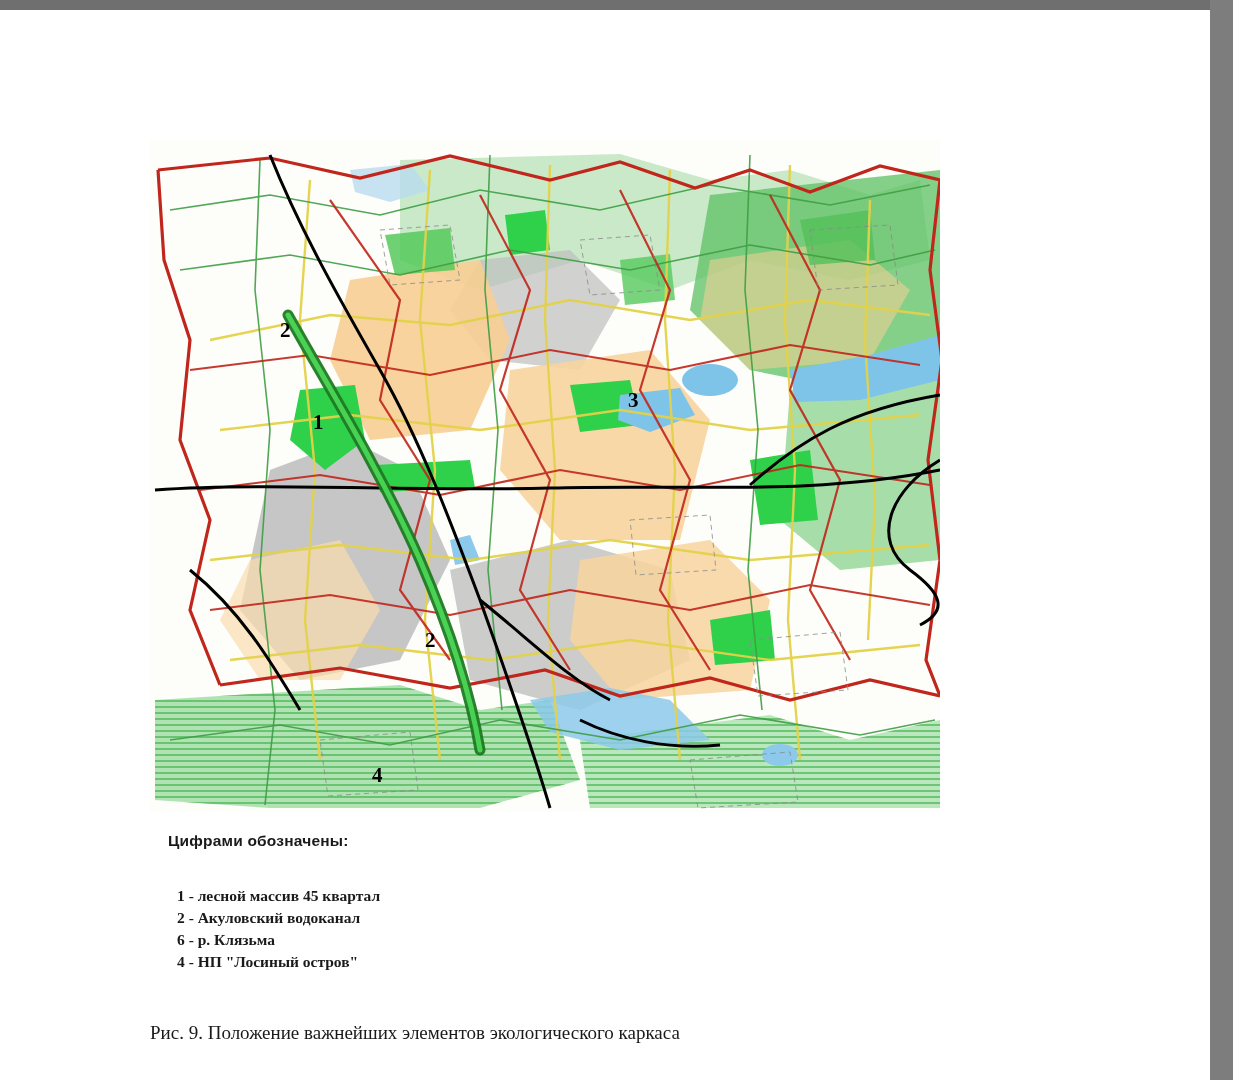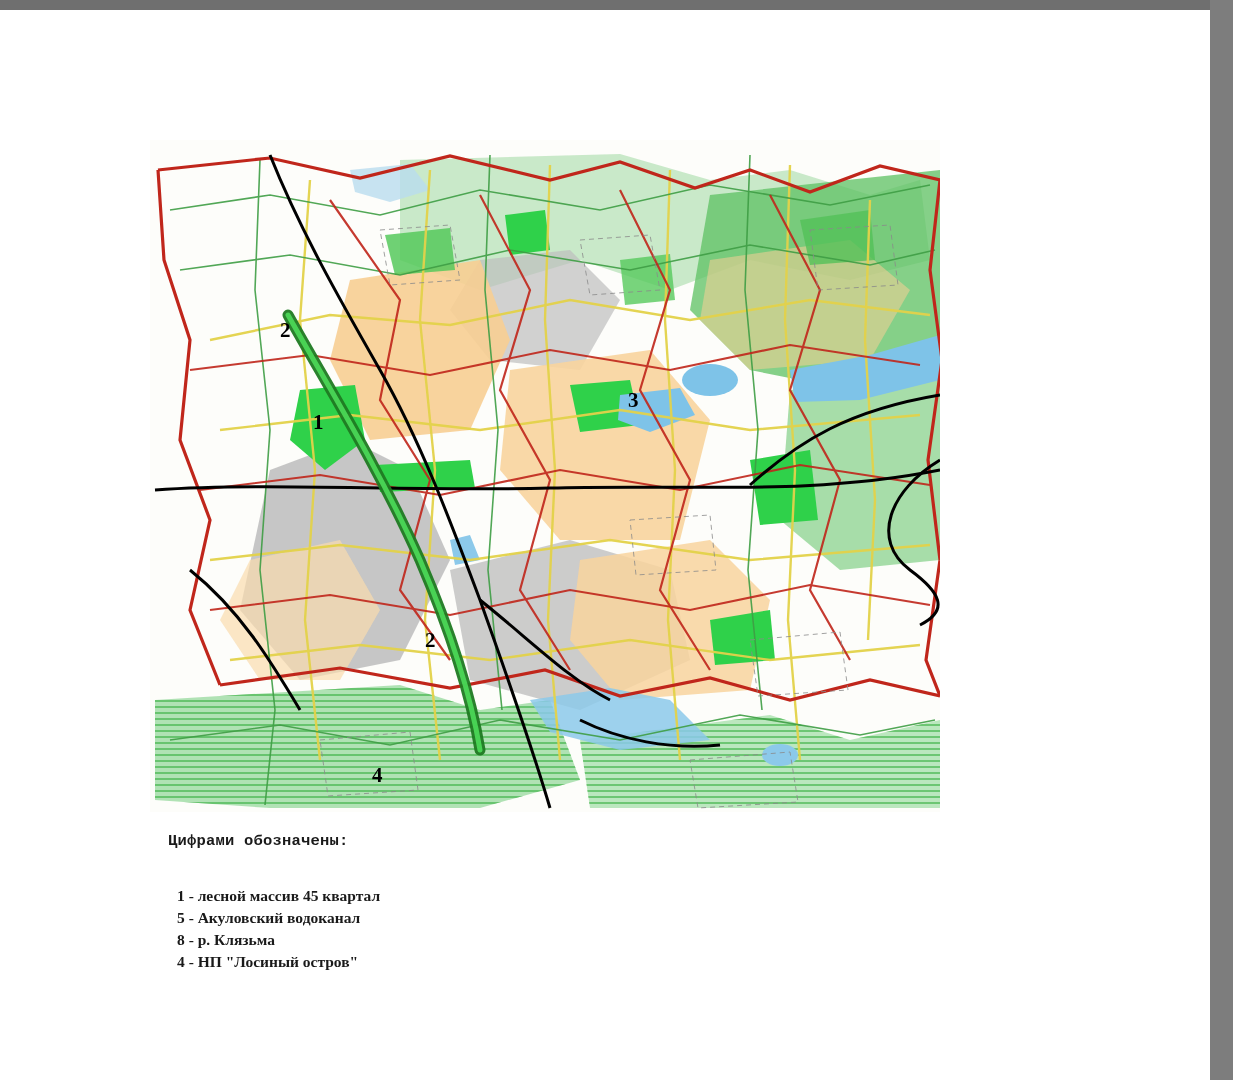--- a/index.html
+++ b/index.html
@@ -70,7 +70,7 @@
     position: absolute;
     left: 168px;
     top: 822px;
-    font-family: Liberation Mono, monospace;
+    font-family: Liberation Sans, sans-serif;
     font-weight: bold;
     font-size: 15.5px;
     color: #1a1a1a;

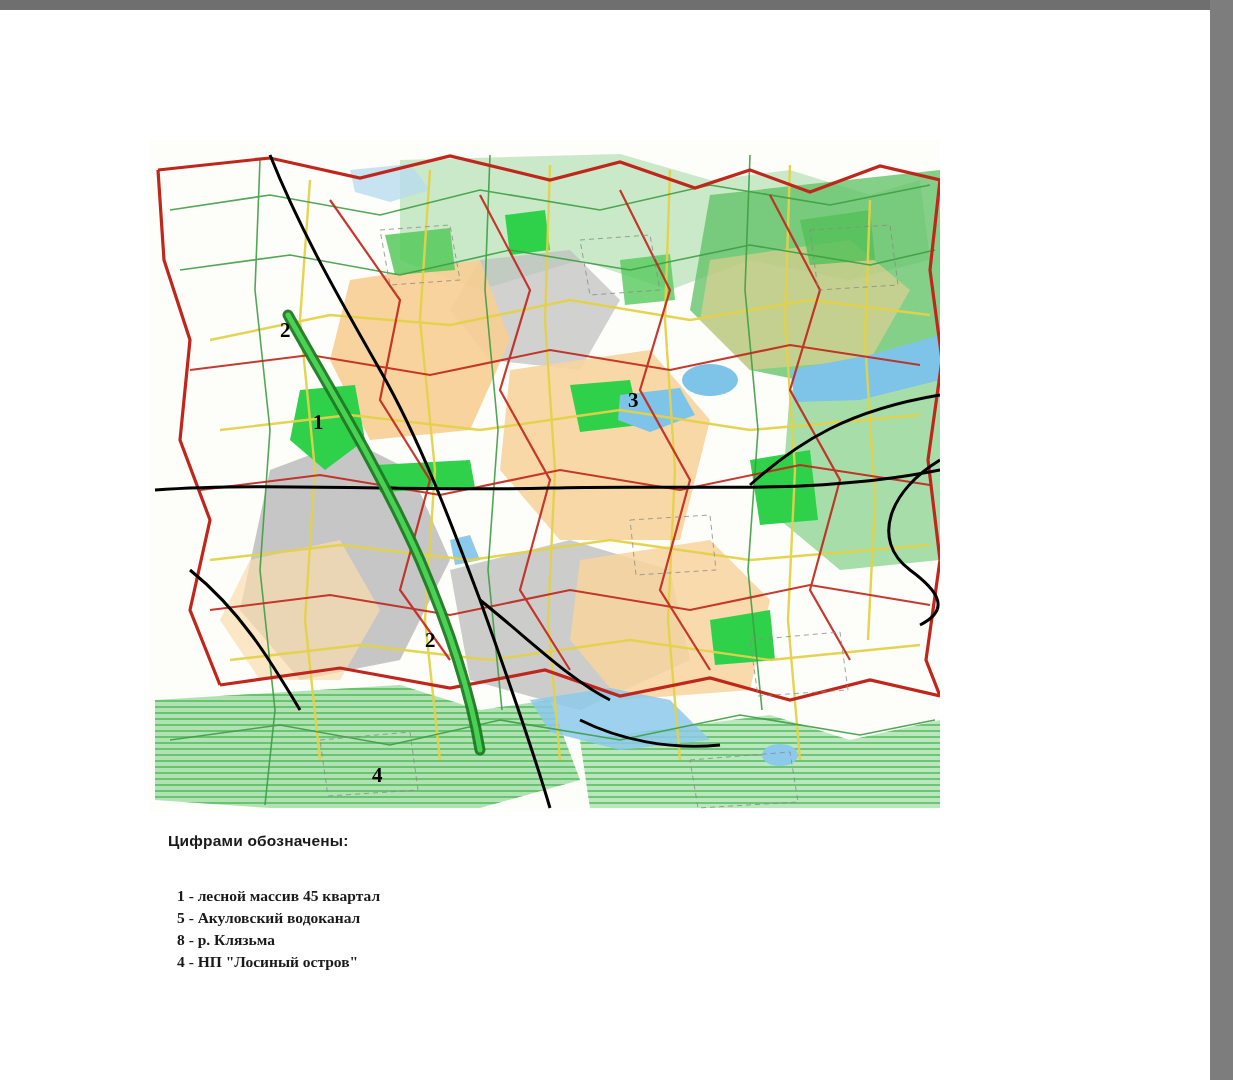--- a/index.html
+++ b/index.html
@@ -250,7 +250,7 @@
   <div class="legend-title">Цифрами обозначены:</div>
   <ul class="legend-list">
     <li>1 - лесной массив 45 квартал</li>
-    <li>5 - Акуловский водоканал</li>
+    <li>2 - Акуловский водоканал</li>
     <li>8 - р. Клязьма</li>
     <li>4 - НП "Лосиный остров"</li>
   </ul>

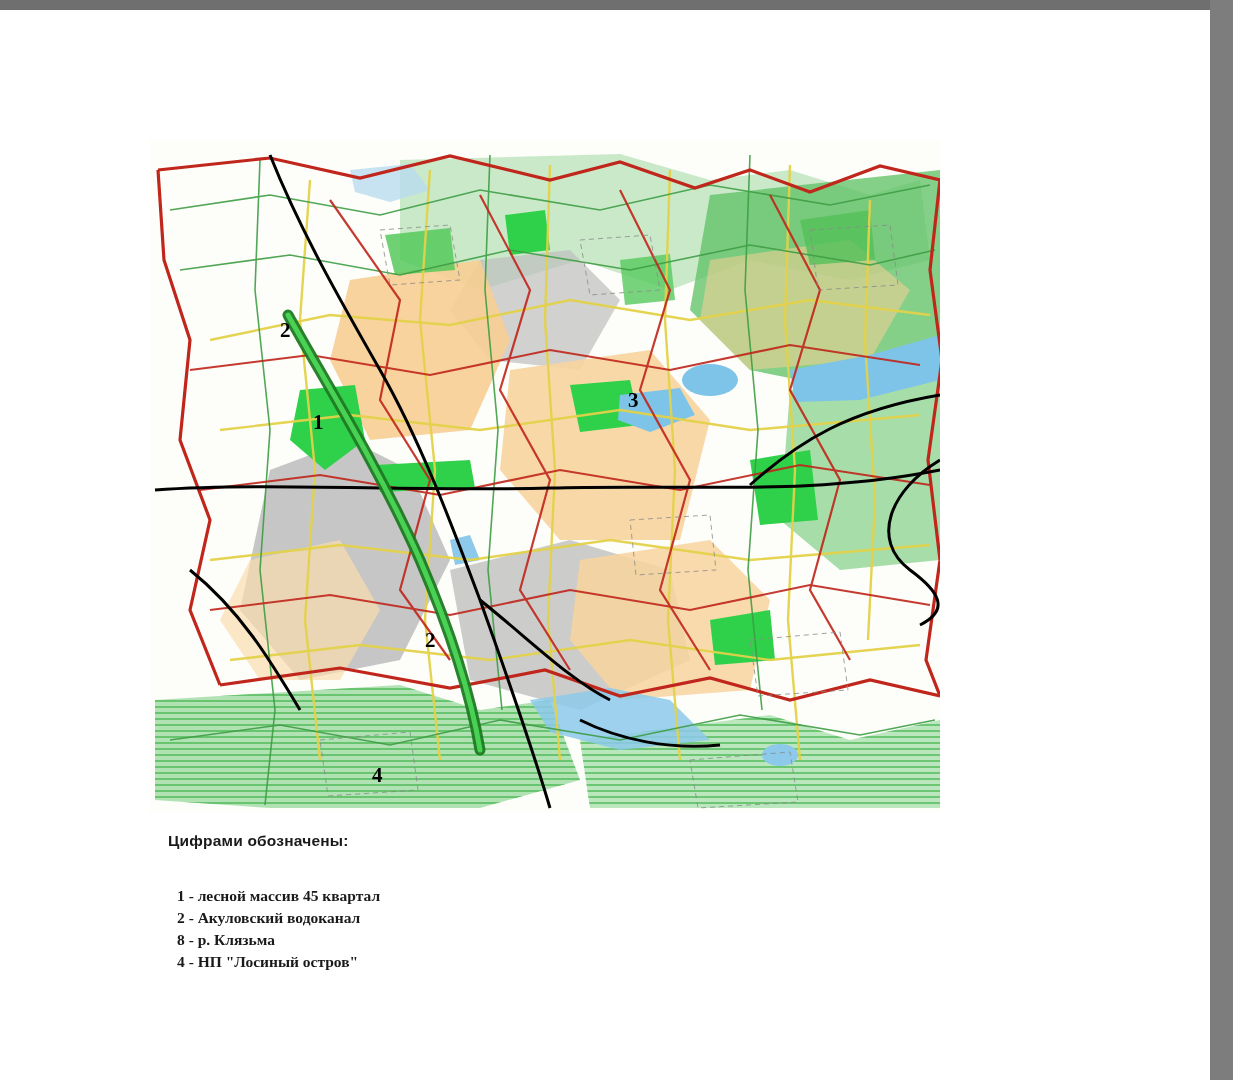--- a/index.html
+++ b/index.html
@@ -251,7 +251,7 @@
   <ul class="legend-list">
     <li>1 - лесной массив 45 квартал</li>
     <li>2 - Акуловский водоканал</li>
-    <li>8 - р. Клязьма</li>
+    <li>6 - р. Клязьма</li>
     <li>4 - НП "Лосиный остров"</li>
   </ul>
 

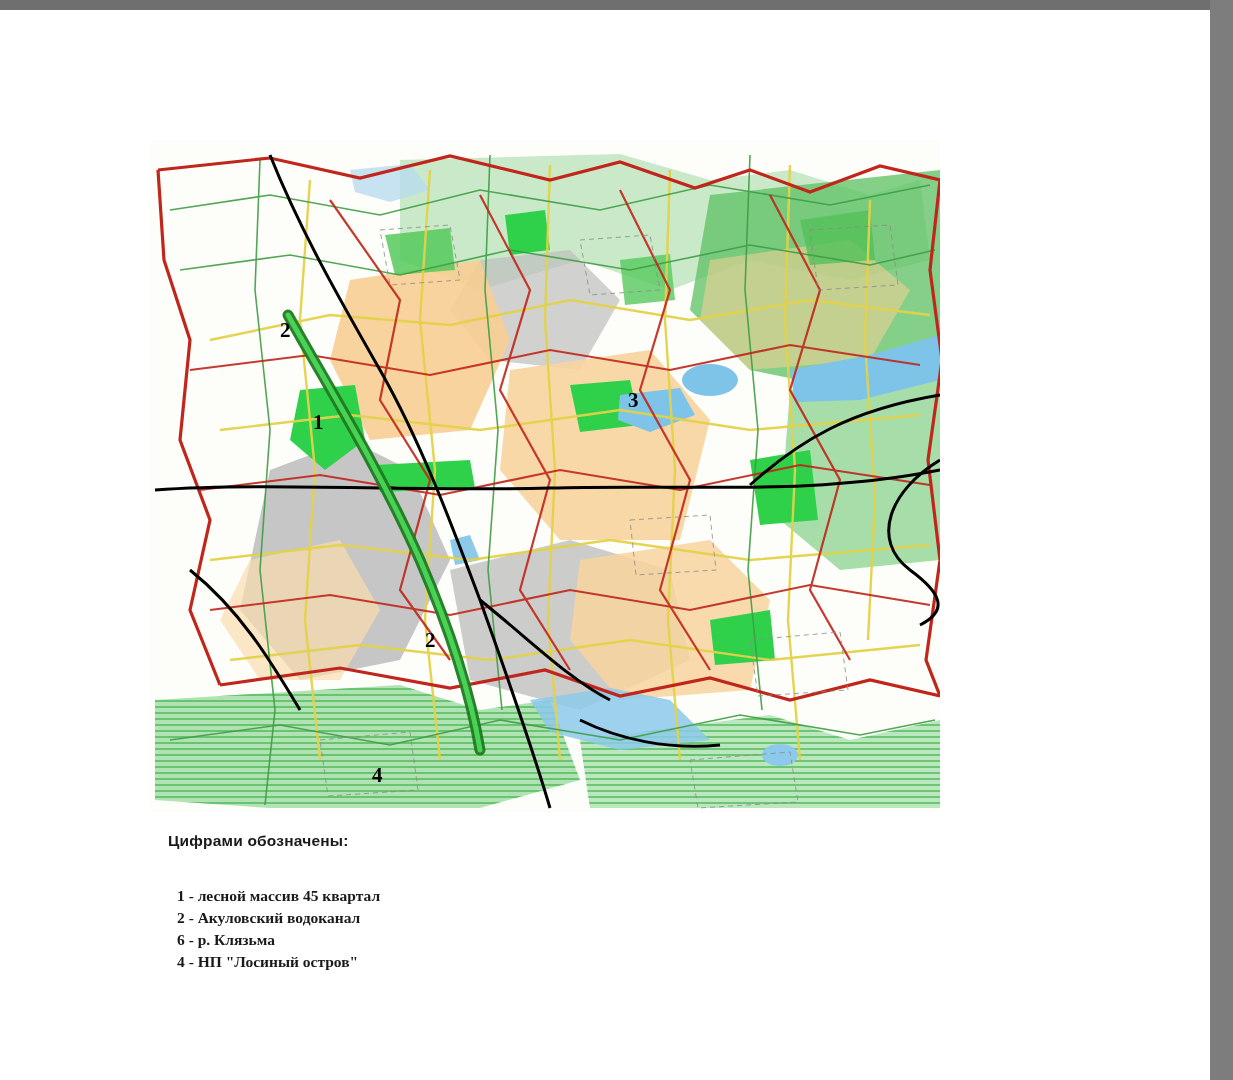--- a/index.html
+++ b/index.html
@@ -255,6 +255,7 @@
     <li>4 - НП "Лосиный остров"</li>
   </ul>
 
+  <div class="caption">Рис. 9. Положение важнейших элементов экологического каркаса</div>
 
 </div>
 

